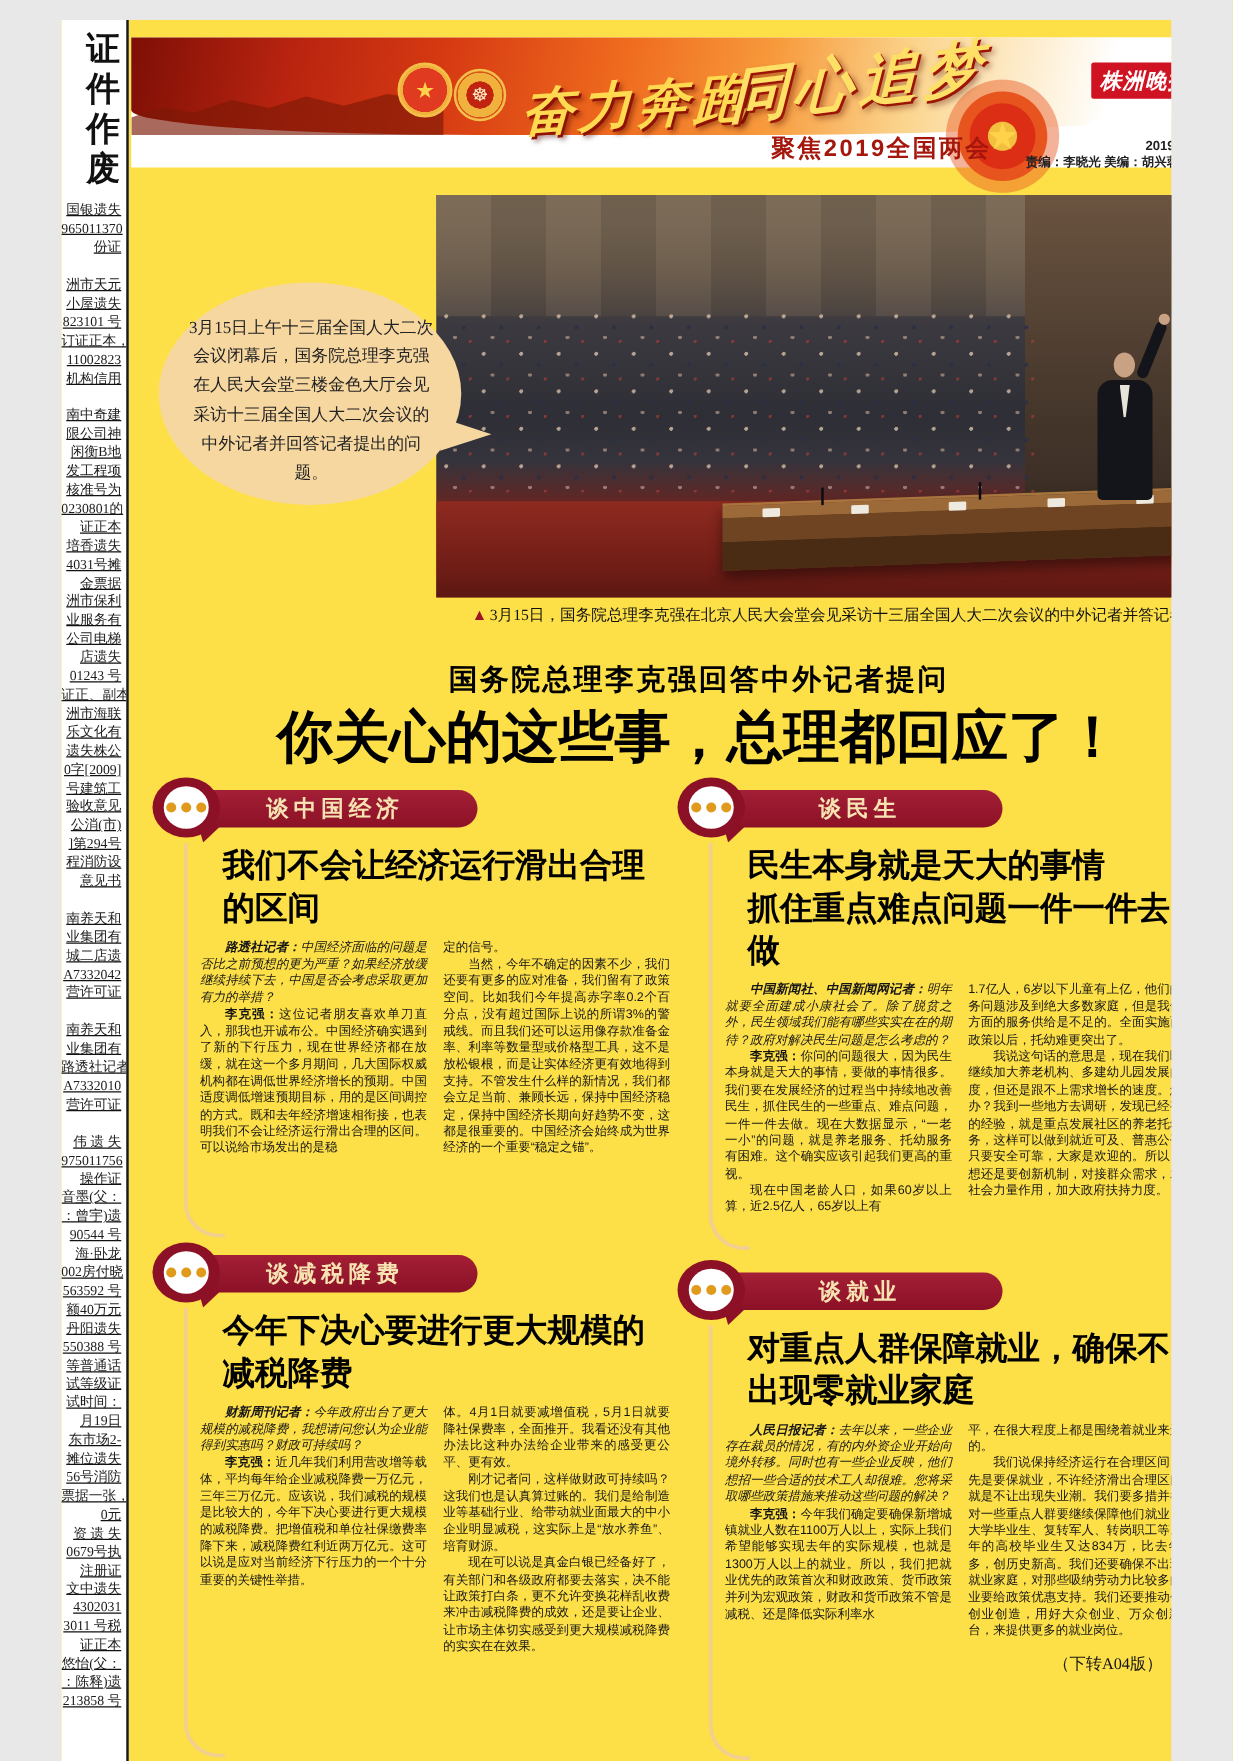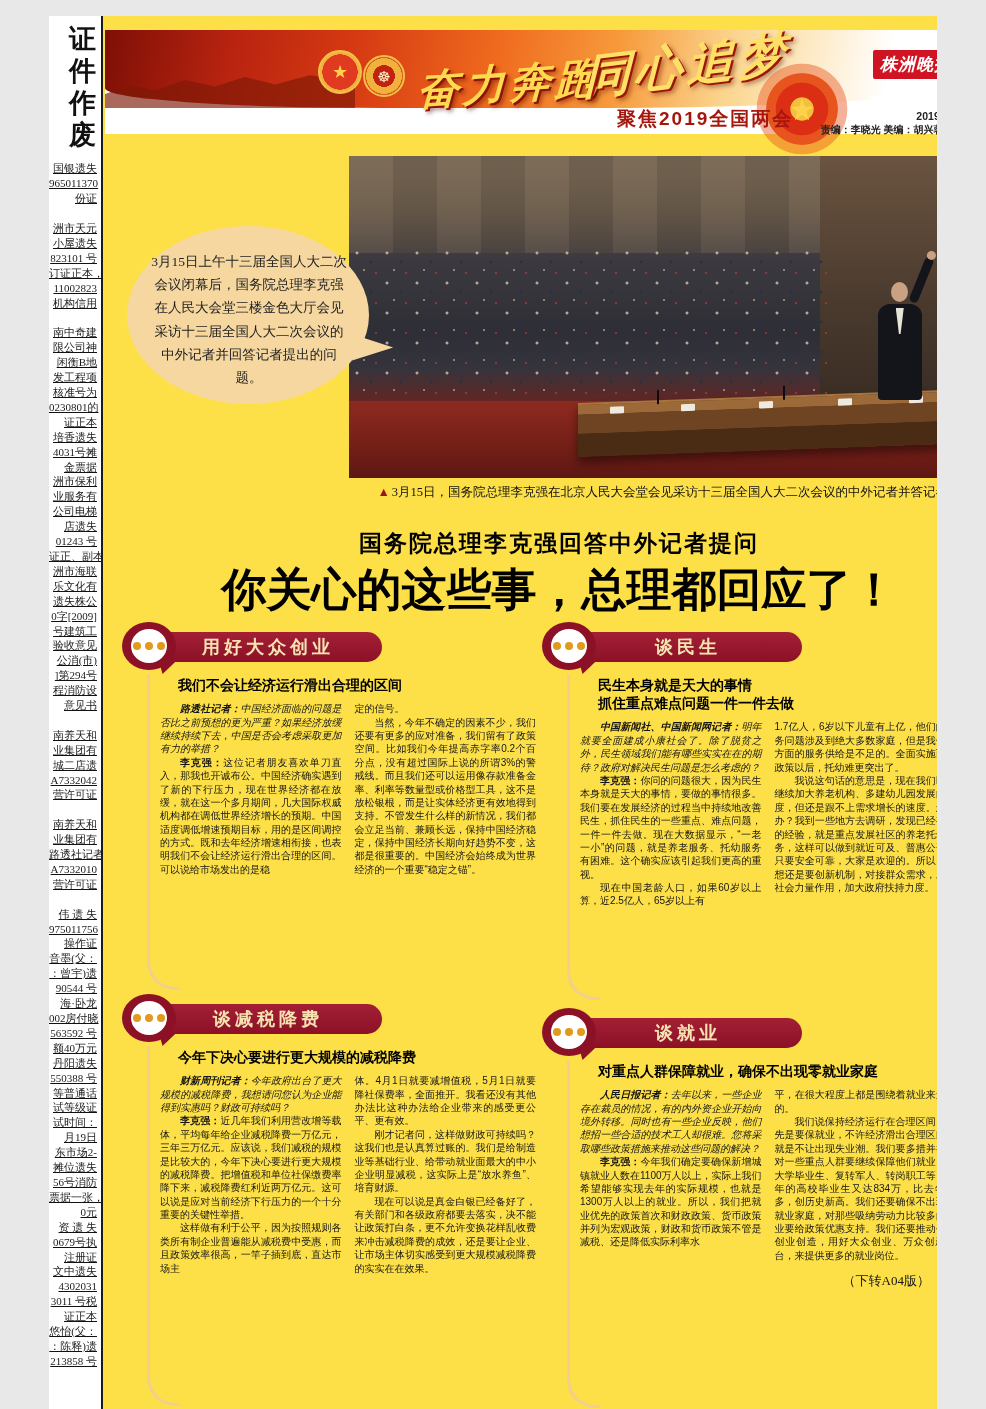--- a/index.html
+++ b/index.html
@@ -296,7 +296,7 @@
             <span class="dot"></span>
           </div>
       </div>
-      <div class="pill">用好大众创业</div>
+      <div class="pill">谈中国经济</div>
     </div>
     <div class="subhead">
         <div>我们不会让经济运行滑出合理的区间</div>

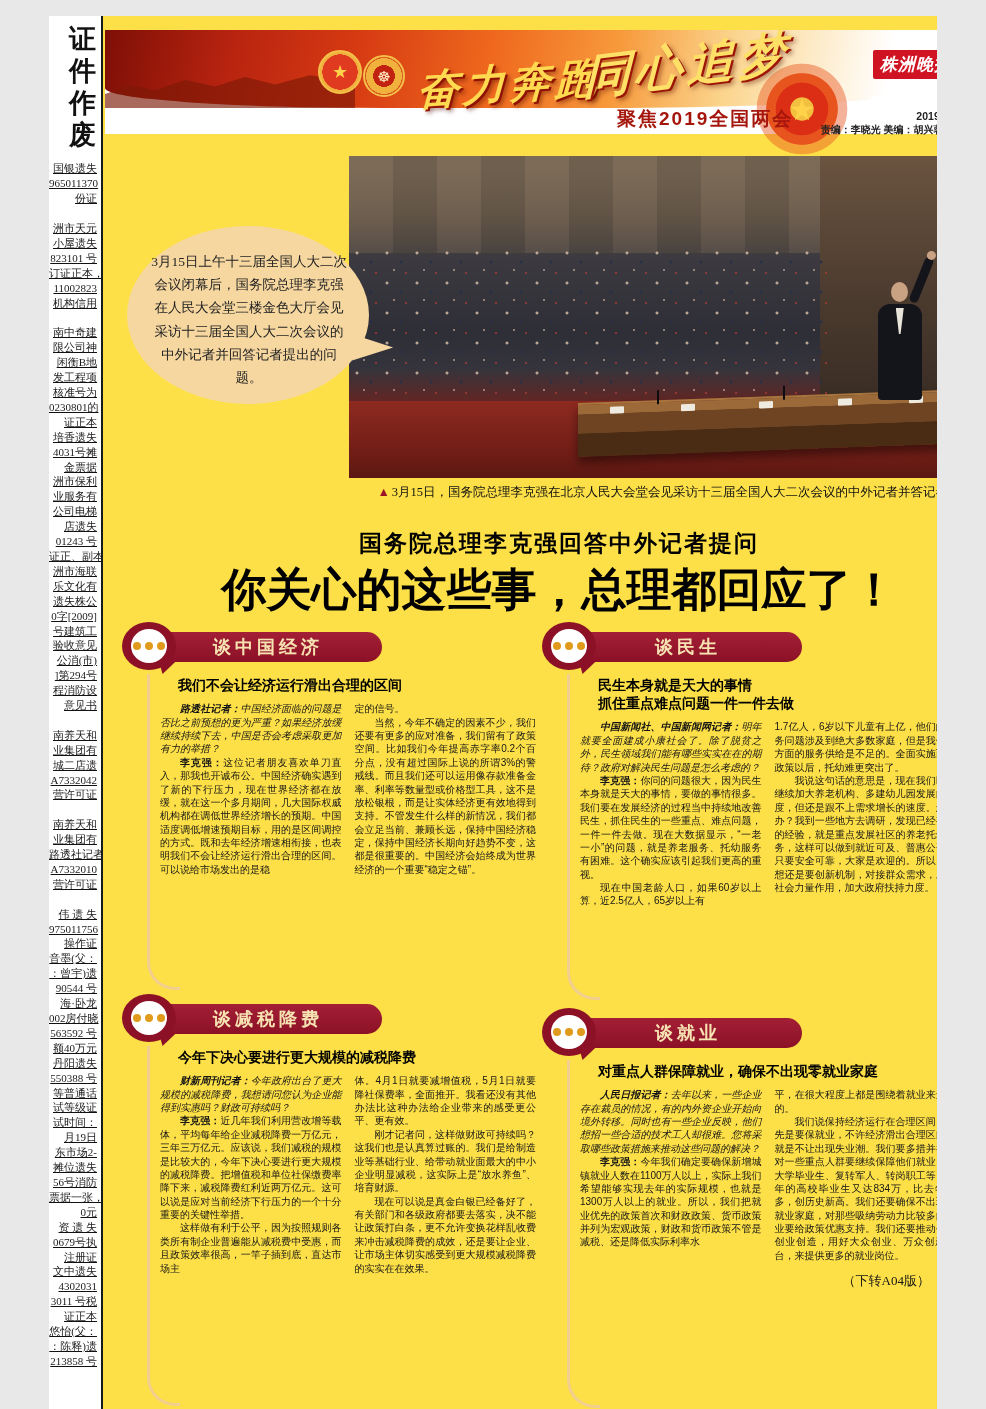--- a/index.html
+++ b/index.html
@@ -119,7 +119,7 @@
         display:flex;align-items:center;justify-content:center;gap:4px;}
   .bubble-ic .dot{width:8px;height:8px;border-radius:50%;background:#e09a1c;}
   .sec-head{position:relative;height:40px;}
-  .subhead{margin:8px 0 8px 44px;font-size:14px;font-weight:700;color:#000;line-height:1.3;}
+  .subhead{margin:8px 0 8px 44px;font-size:26px;font-weight:700;color:#000;line-height:1.3;}
   .cols{display:flex;gap:13px;margin-left:26px;}
   .col{flex:1;font-size:10px;line-height:1.34;text-align:justify;color:#151515;
         font-family:Liberation Sans, sans-serif;}

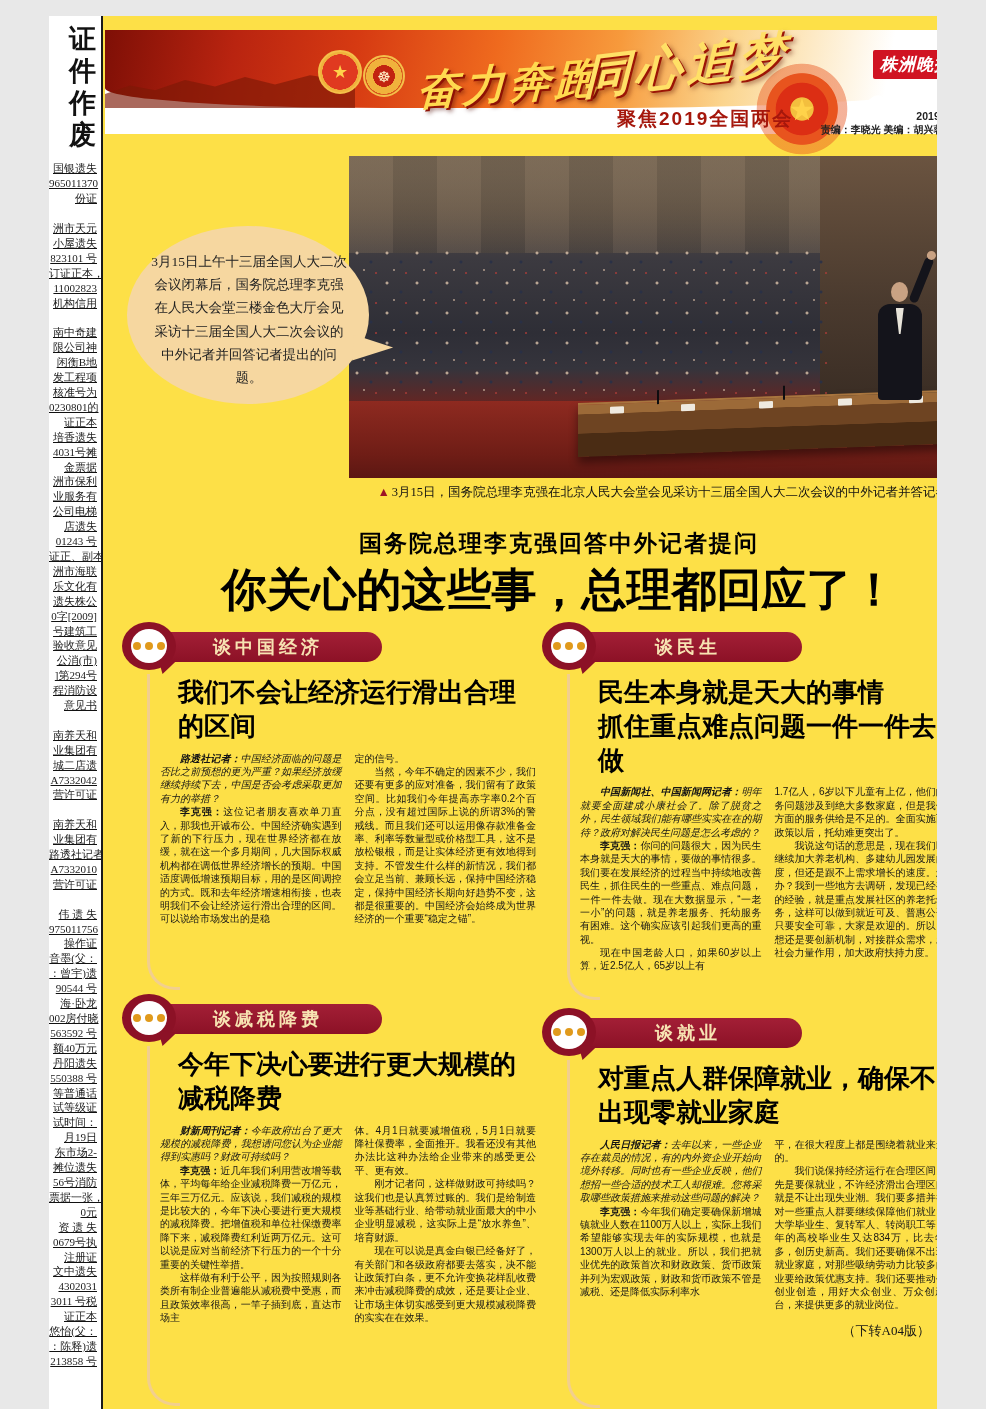--- a/index.html
+++ b/index.html
@@ -363,7 +363,6 @@
       <div class="col">
           <p class="q"><b>财新周刊记者：</b>今年政府出台了更大规模的减税降费，我想请问您认为企业能得到实惠吗？财政可持续吗？</p>
           <p><b>李克强：</b>近几年我们利用营改增等载体，平均每年给企业减税降费一万亿元，三年三万亿元。应该说，我们减税的规模是比较大的，今年下决心要进行更大规模的减税降费。把增值税和单位社保缴费率降下来，减税降费红利近两万亿元。这可以说是应对当前经济下行压力的一个十分重要的关键性举措。</p>
-          <p>这样做有利于公平，因为按照规则各类所有制企业普遍能从减税费中受惠，而且政策效率很高，一竿子插到底，直达市场主</p>
         </div>
       <div class="col cont">
           <p>体。4月1日就要减增值税，5月1日就要降社保费率，全面推开。我看还没有其他办法比这种办法给企业带来的感受更公平、更有效。</p>

